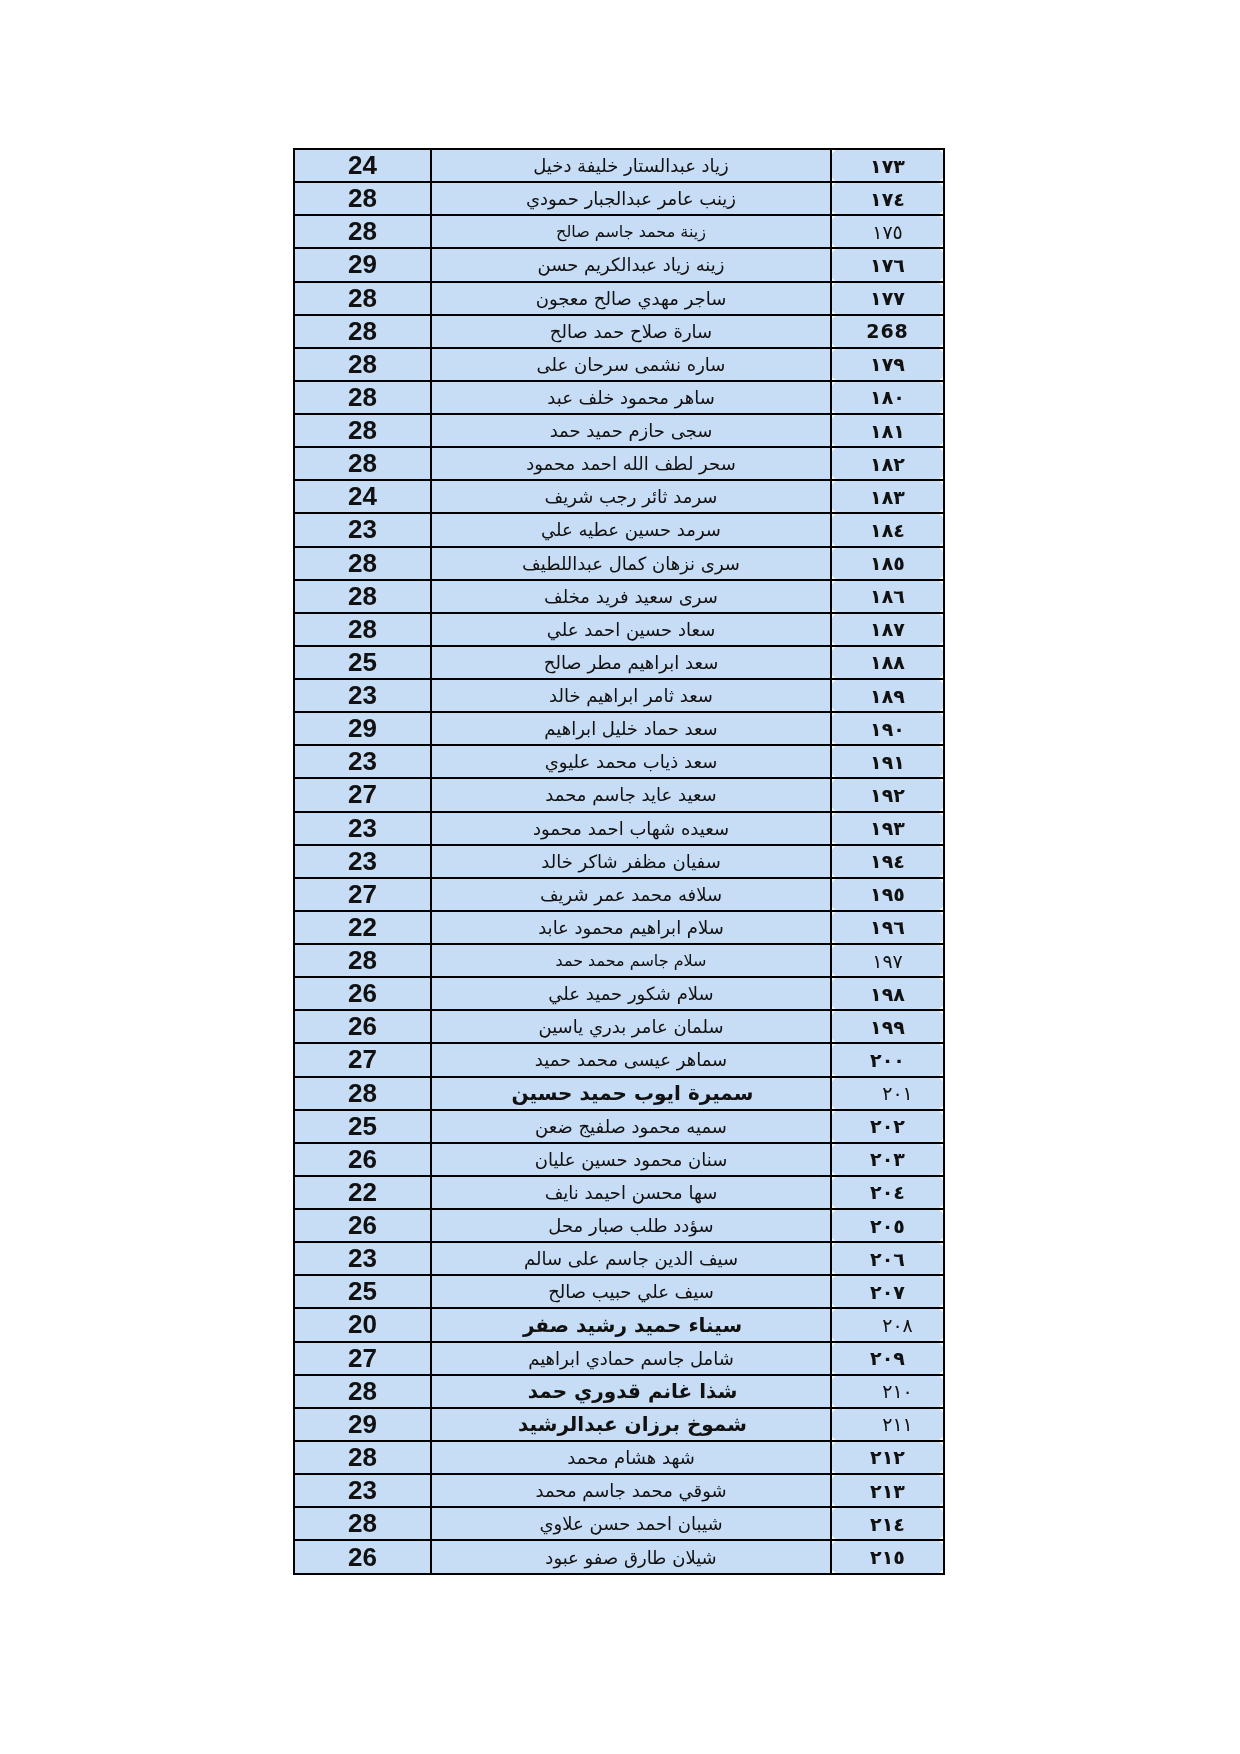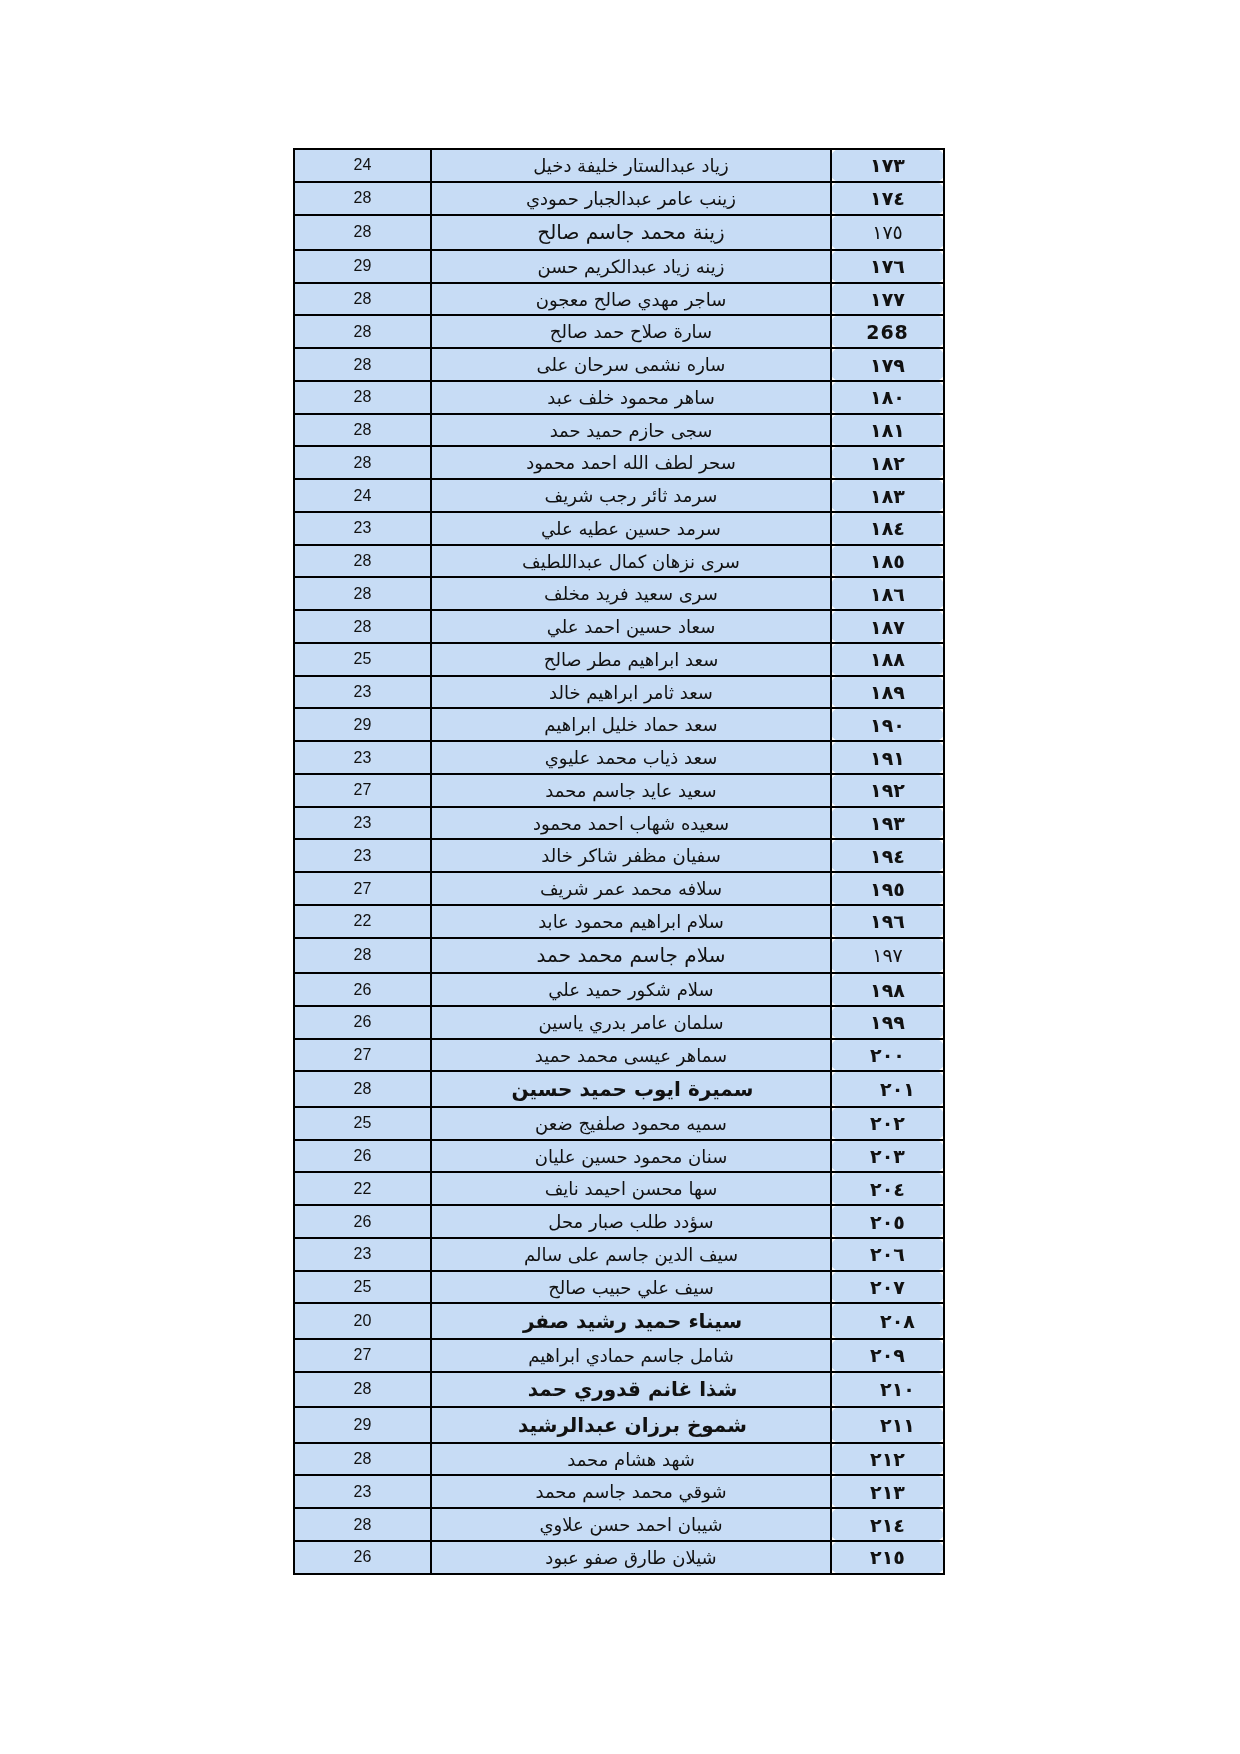--- a/index.html
+++ b/index.html
@@ -47,8 +47,8 @@
   }
   td.age-cell {
     font-family: "Liberation Sans", "DejaVu Sans", sans-serif;
-    font-size: 16px;
-    font-weight: 400;
+    font-size: 26px;
+    font-weight: 700;
     direction: ltr;
   }
   tr.variant-calligraphic td.student-name-cell {

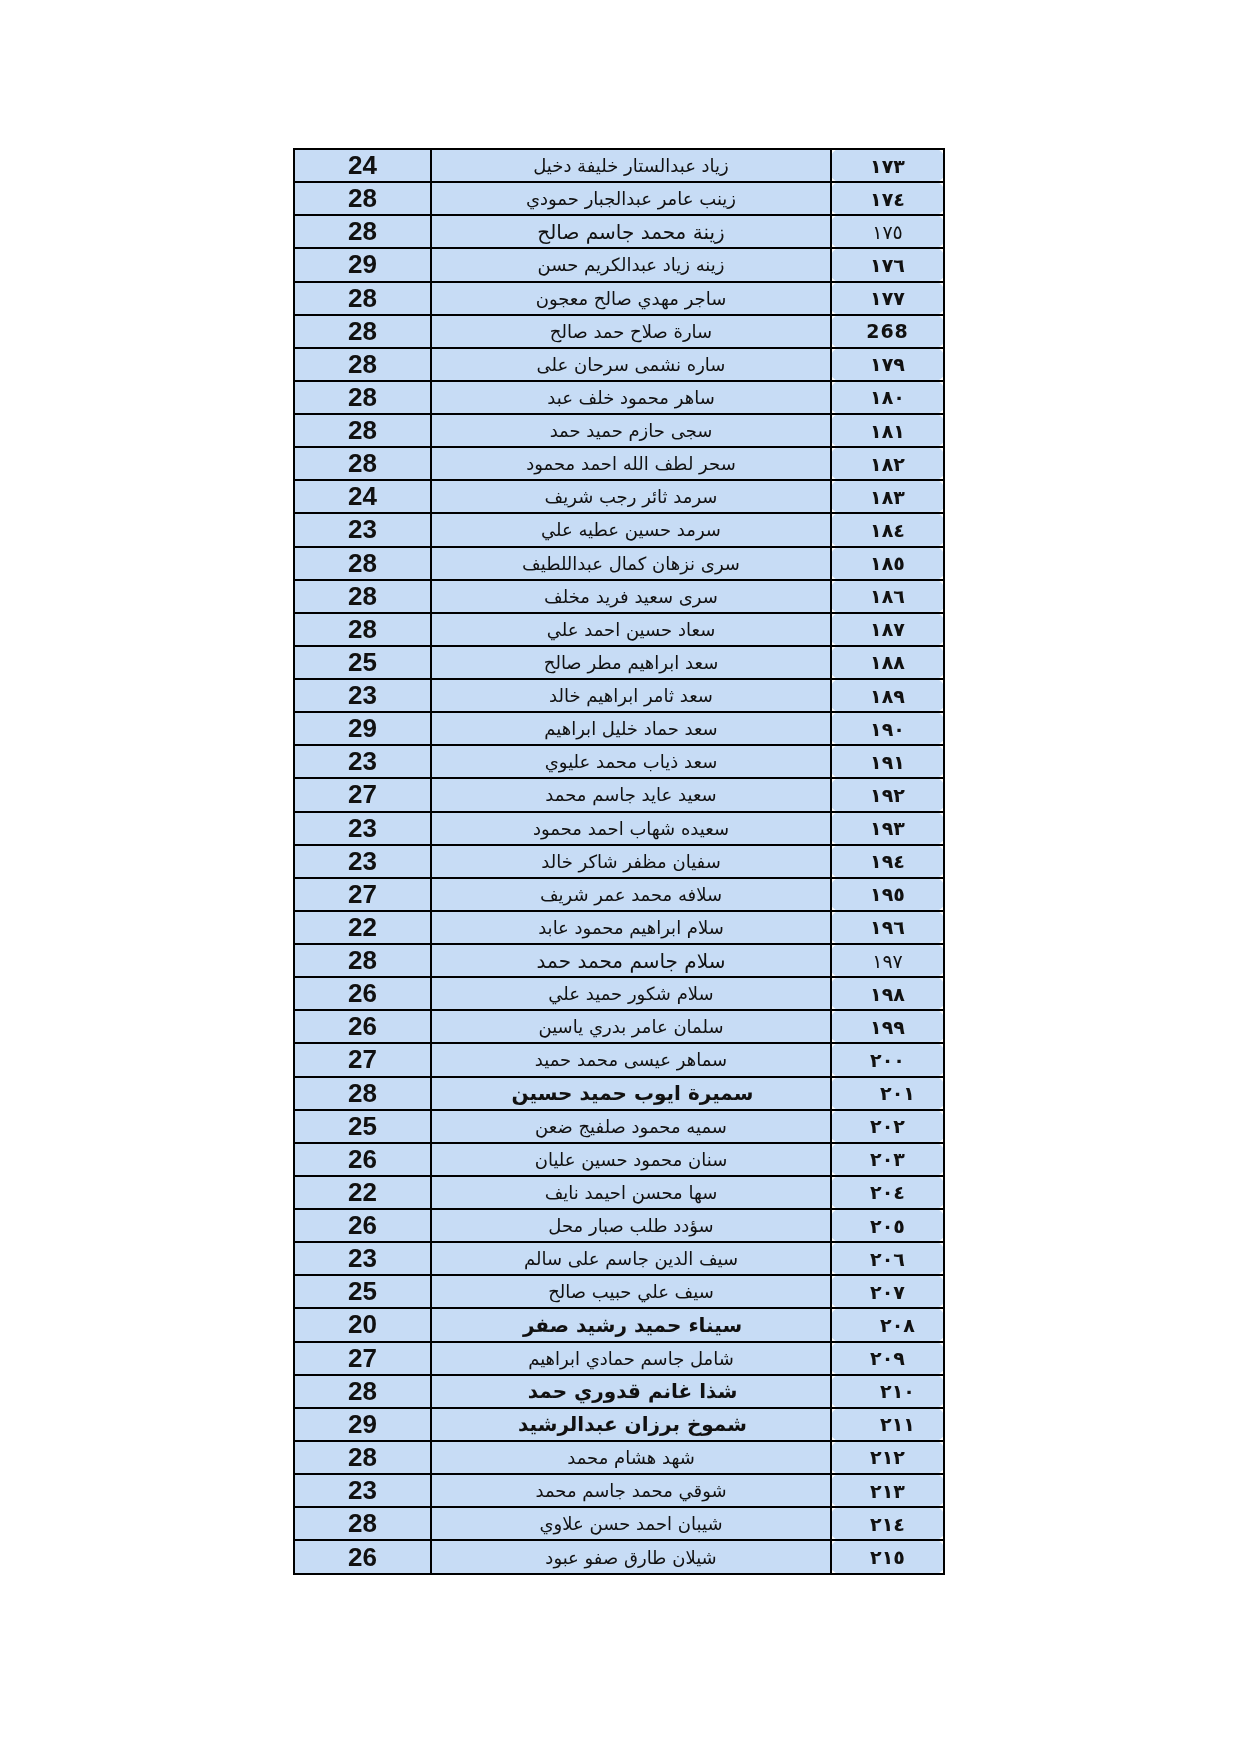--- a/index.html
+++ b/index.html
@@ -53,7 +53,7 @@
   }
   tr.variant-calligraphic td.student-name-cell {
     font-weight: 500;
-    font-size: 20px;
+    font-size: 16px;
     margin-left: 12px;
   }
   tr.variant-calligraphic td.row-number-cell {

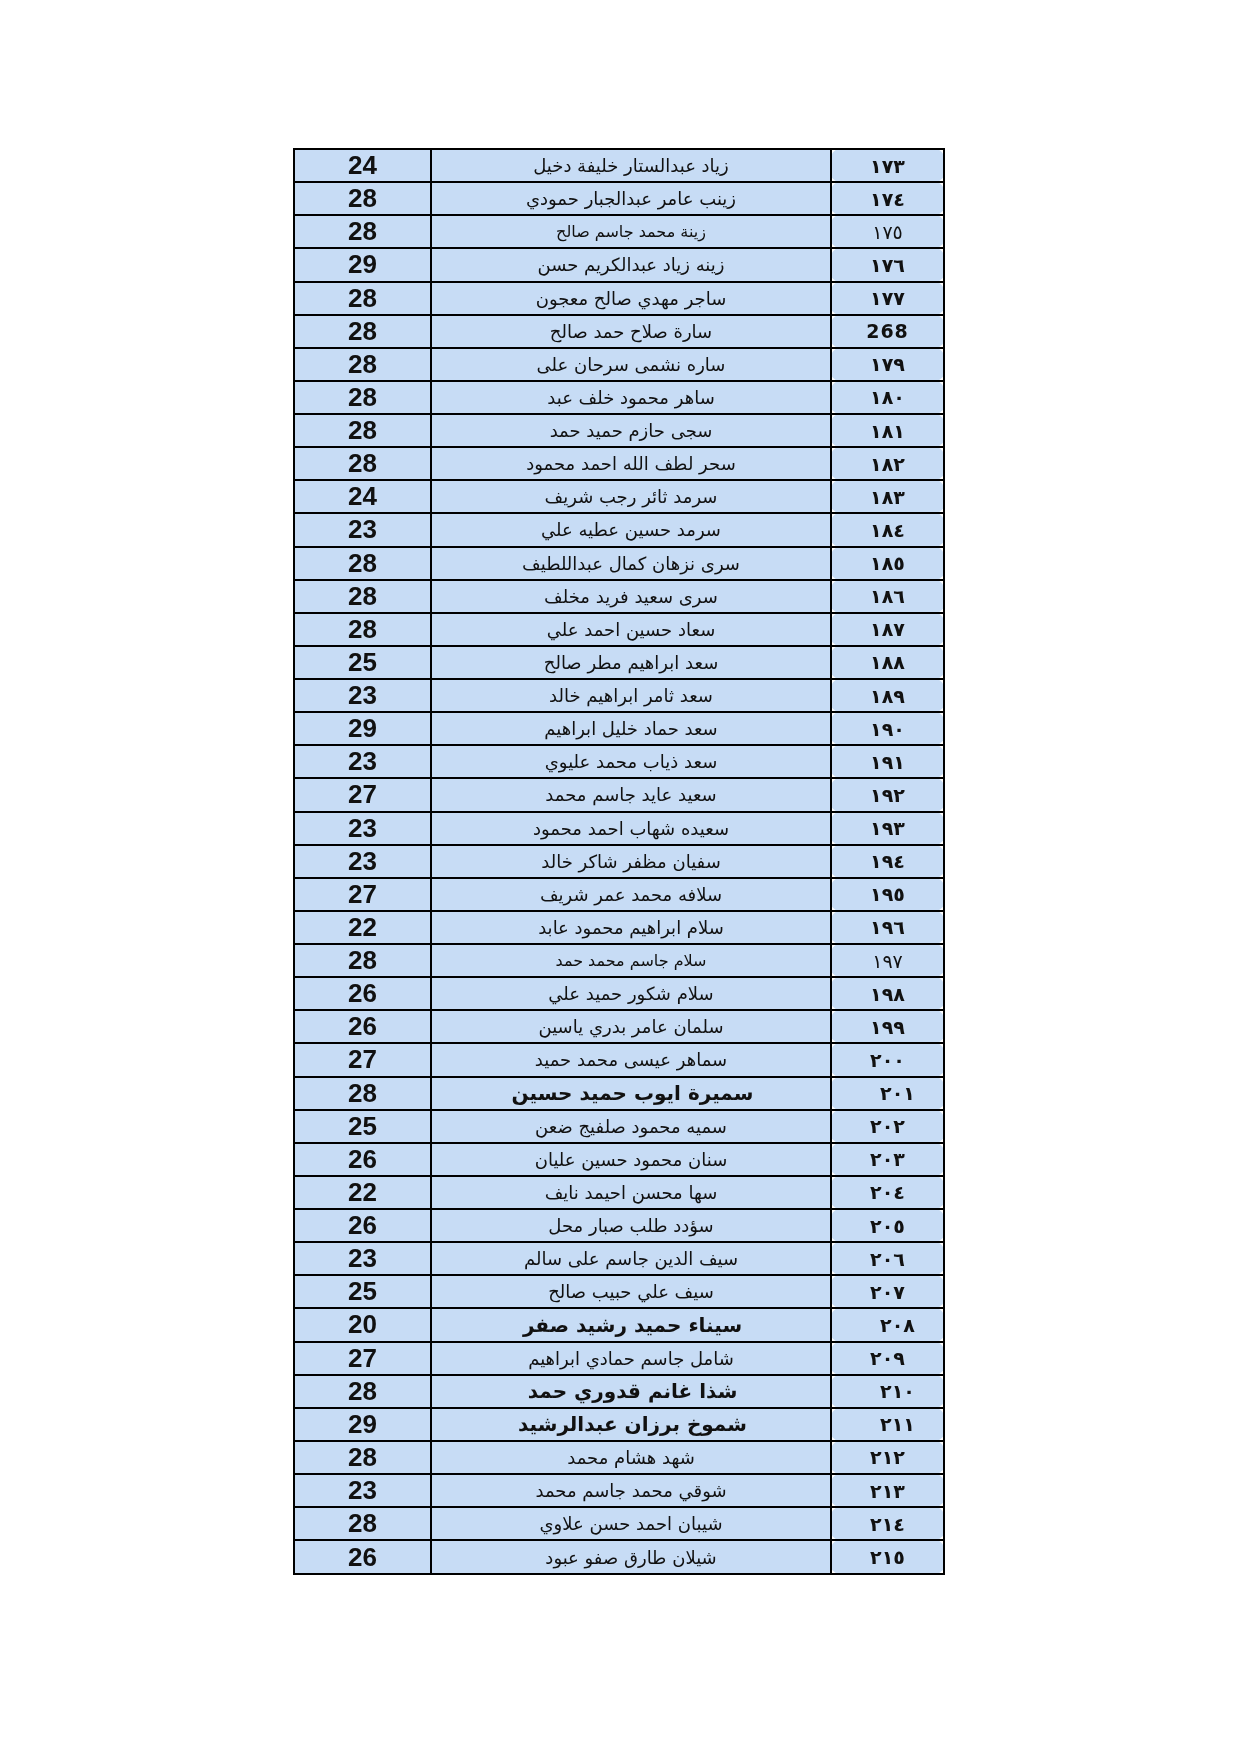--- a/index.html
+++ b/index.html
@@ -67,7 +67,7 @@
   }
   tr.variant-serif td.row-number-cell {
     letter-spacing: 4px;
-    font-weight: 700;
+    font-weight: 400;
     padding-left: 24px;
   }
 </style>

